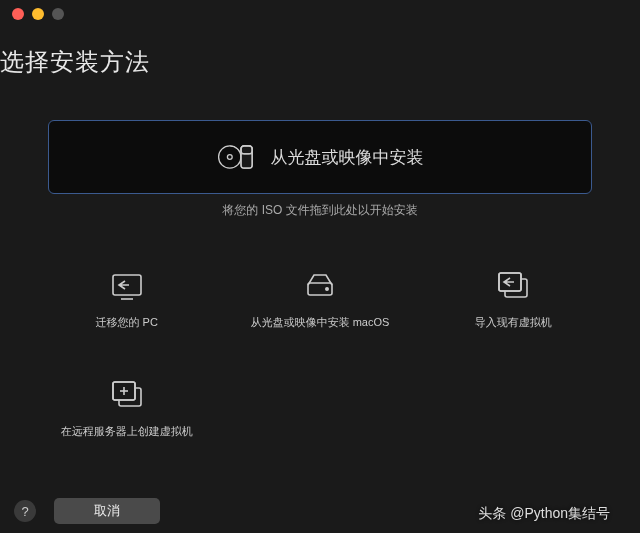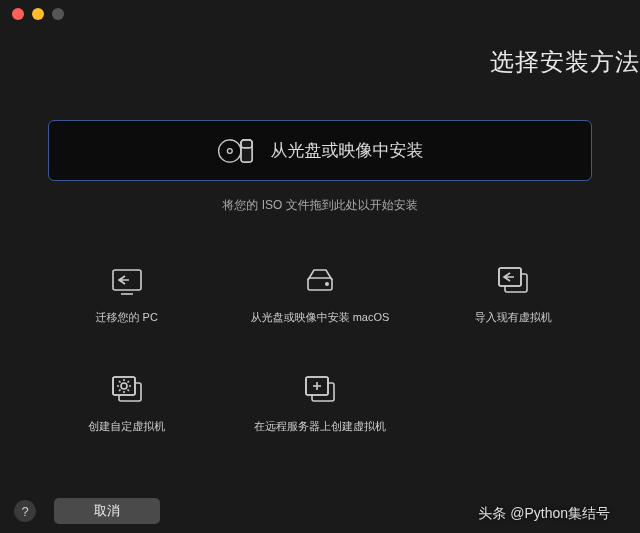--- a/index.html
+++ b/index.html
@@ -26,7 +26,7 @@
     .tl-min { background: #febc2e; }
     .tl-max { background: #555; }
     .title {
-      text-align: right;
+      text-align: left;
       font-size: 24px;
       font-weight: 500;
       margin-top: 18px;

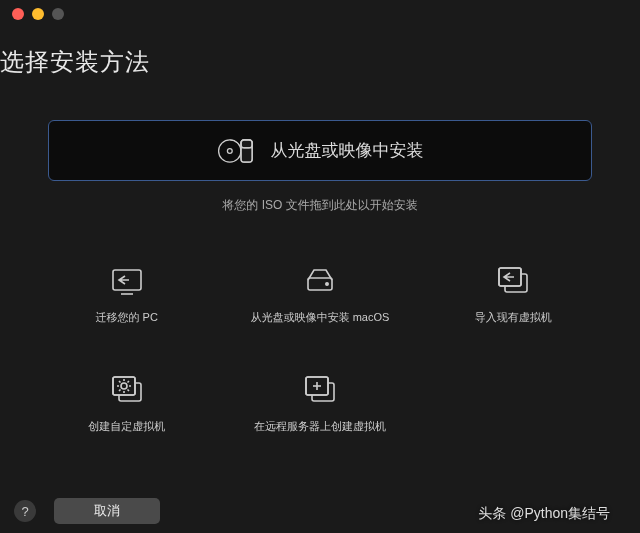--- a/index.html
+++ b/index.html
@@ -36,7 +36,7 @@
       margin: 42px 48px 0 48px;
       border: 1px solid #3b5a8f;
       border-radius: 6px;
-      height: 61px;
+      height: 74px;
       display: flex;
       align-items: center;
       justify-content: center;

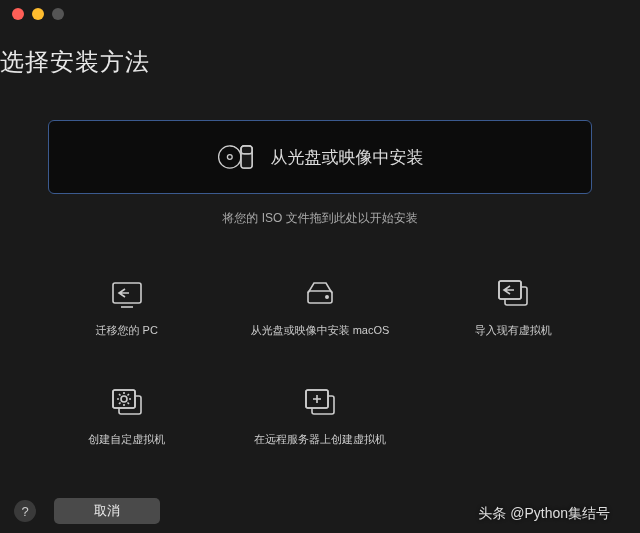--- a/index.html
+++ b/index.html
@@ -51,7 +51,7 @@
       text-align: center;
       font-size: 12px;
       color: #aaa;
-      margin-top: 16px;
+      margin-top: 8px;
     }
     .grid {
       display: grid;

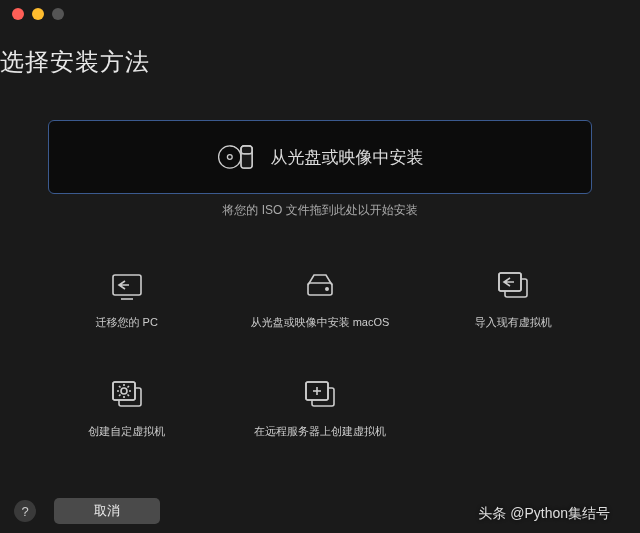--- a/index.html
+++ b/index.html
@@ -178,18 +178,6 @@
   </div>
 
 
-  <div class="option">
-    <span class="icon-wrap">
-      <svg width="40" height="32" viewBox="0 0 40 32">
-        <rect x="12" y="8" width="22" height="18" rx="2"></rect>
-        <rect x="6" y="2" width="22" height="18" rx="2" fill="#1a1a1a"></rect>
-        <rect x="6" y="2" width="22" height="18" rx="2"></rect>
-        <circle cx="17" cy="11" r="3"></circle>
-        <path d="M17 6 v-2 M17 16 v2 M12 11 h-2 M22 11 h2 M13.5 7.5 l-1.5 -1.5 M20.5 14.5 l1.5 1.5 M13.5 14.5 l-1.5 1.5 M20.5 7.5 l1.5 -1.5"></path>
-      </svg>
-    </span>
-    <span class="opt-label">创建自定虚拟机</span>
-  </div>
 
   <div class="option">
     <span class="icon-wrap">

